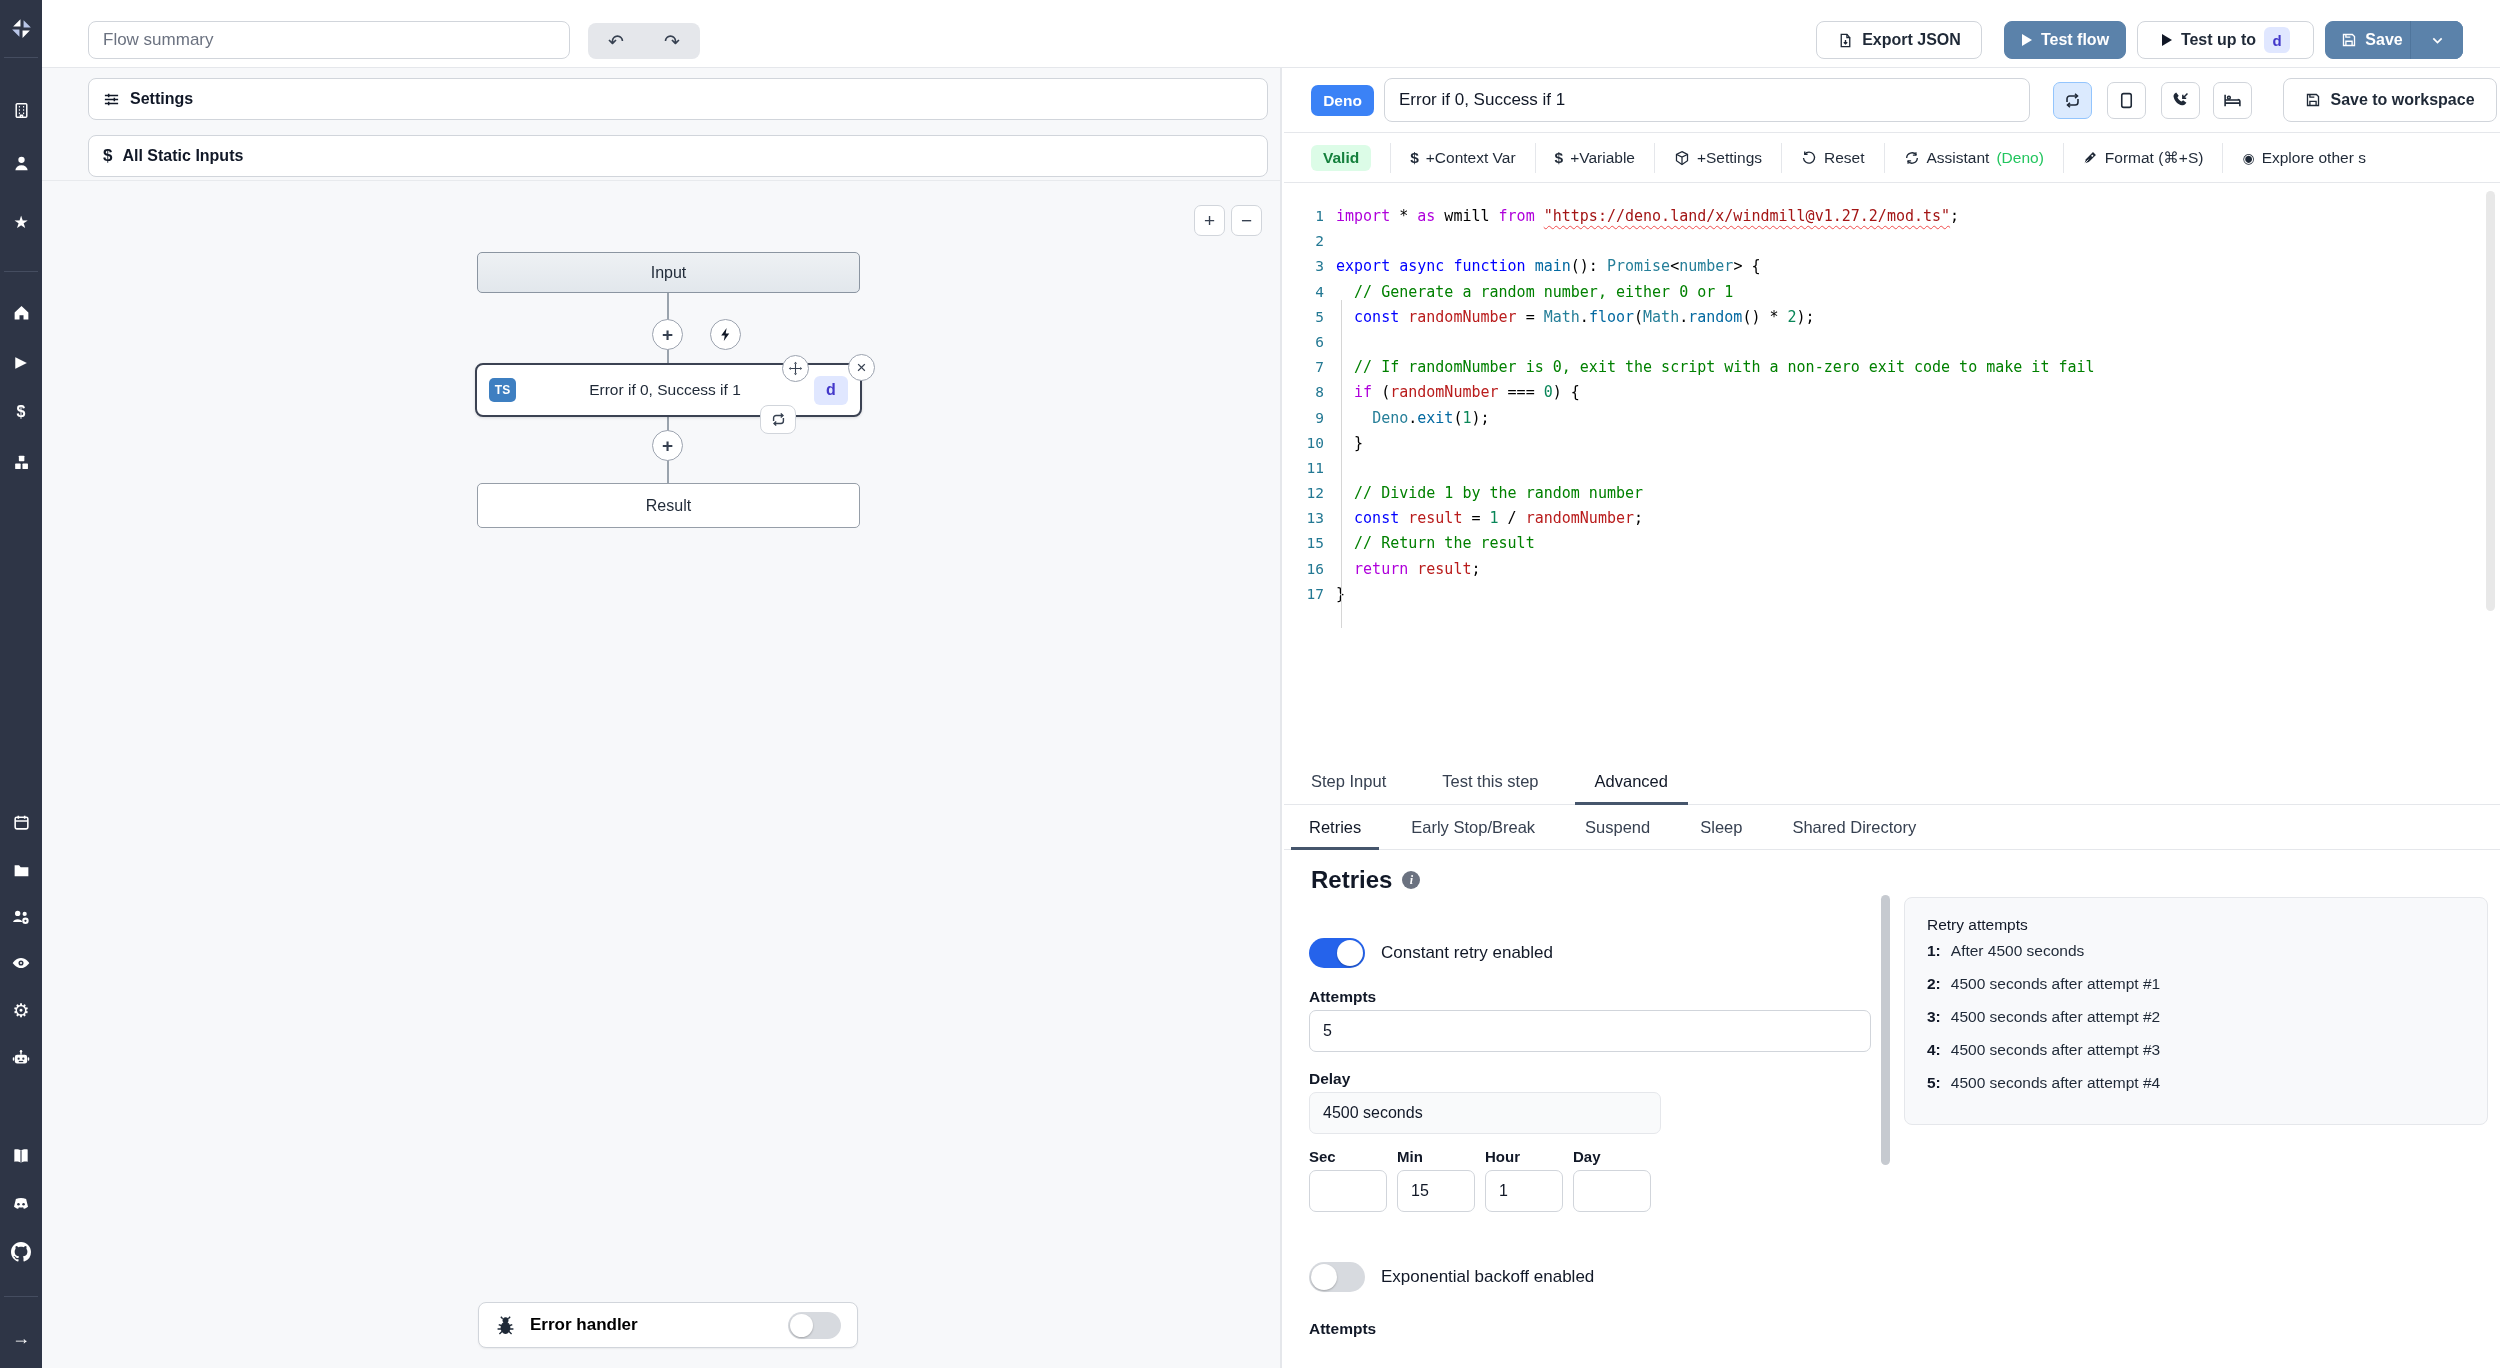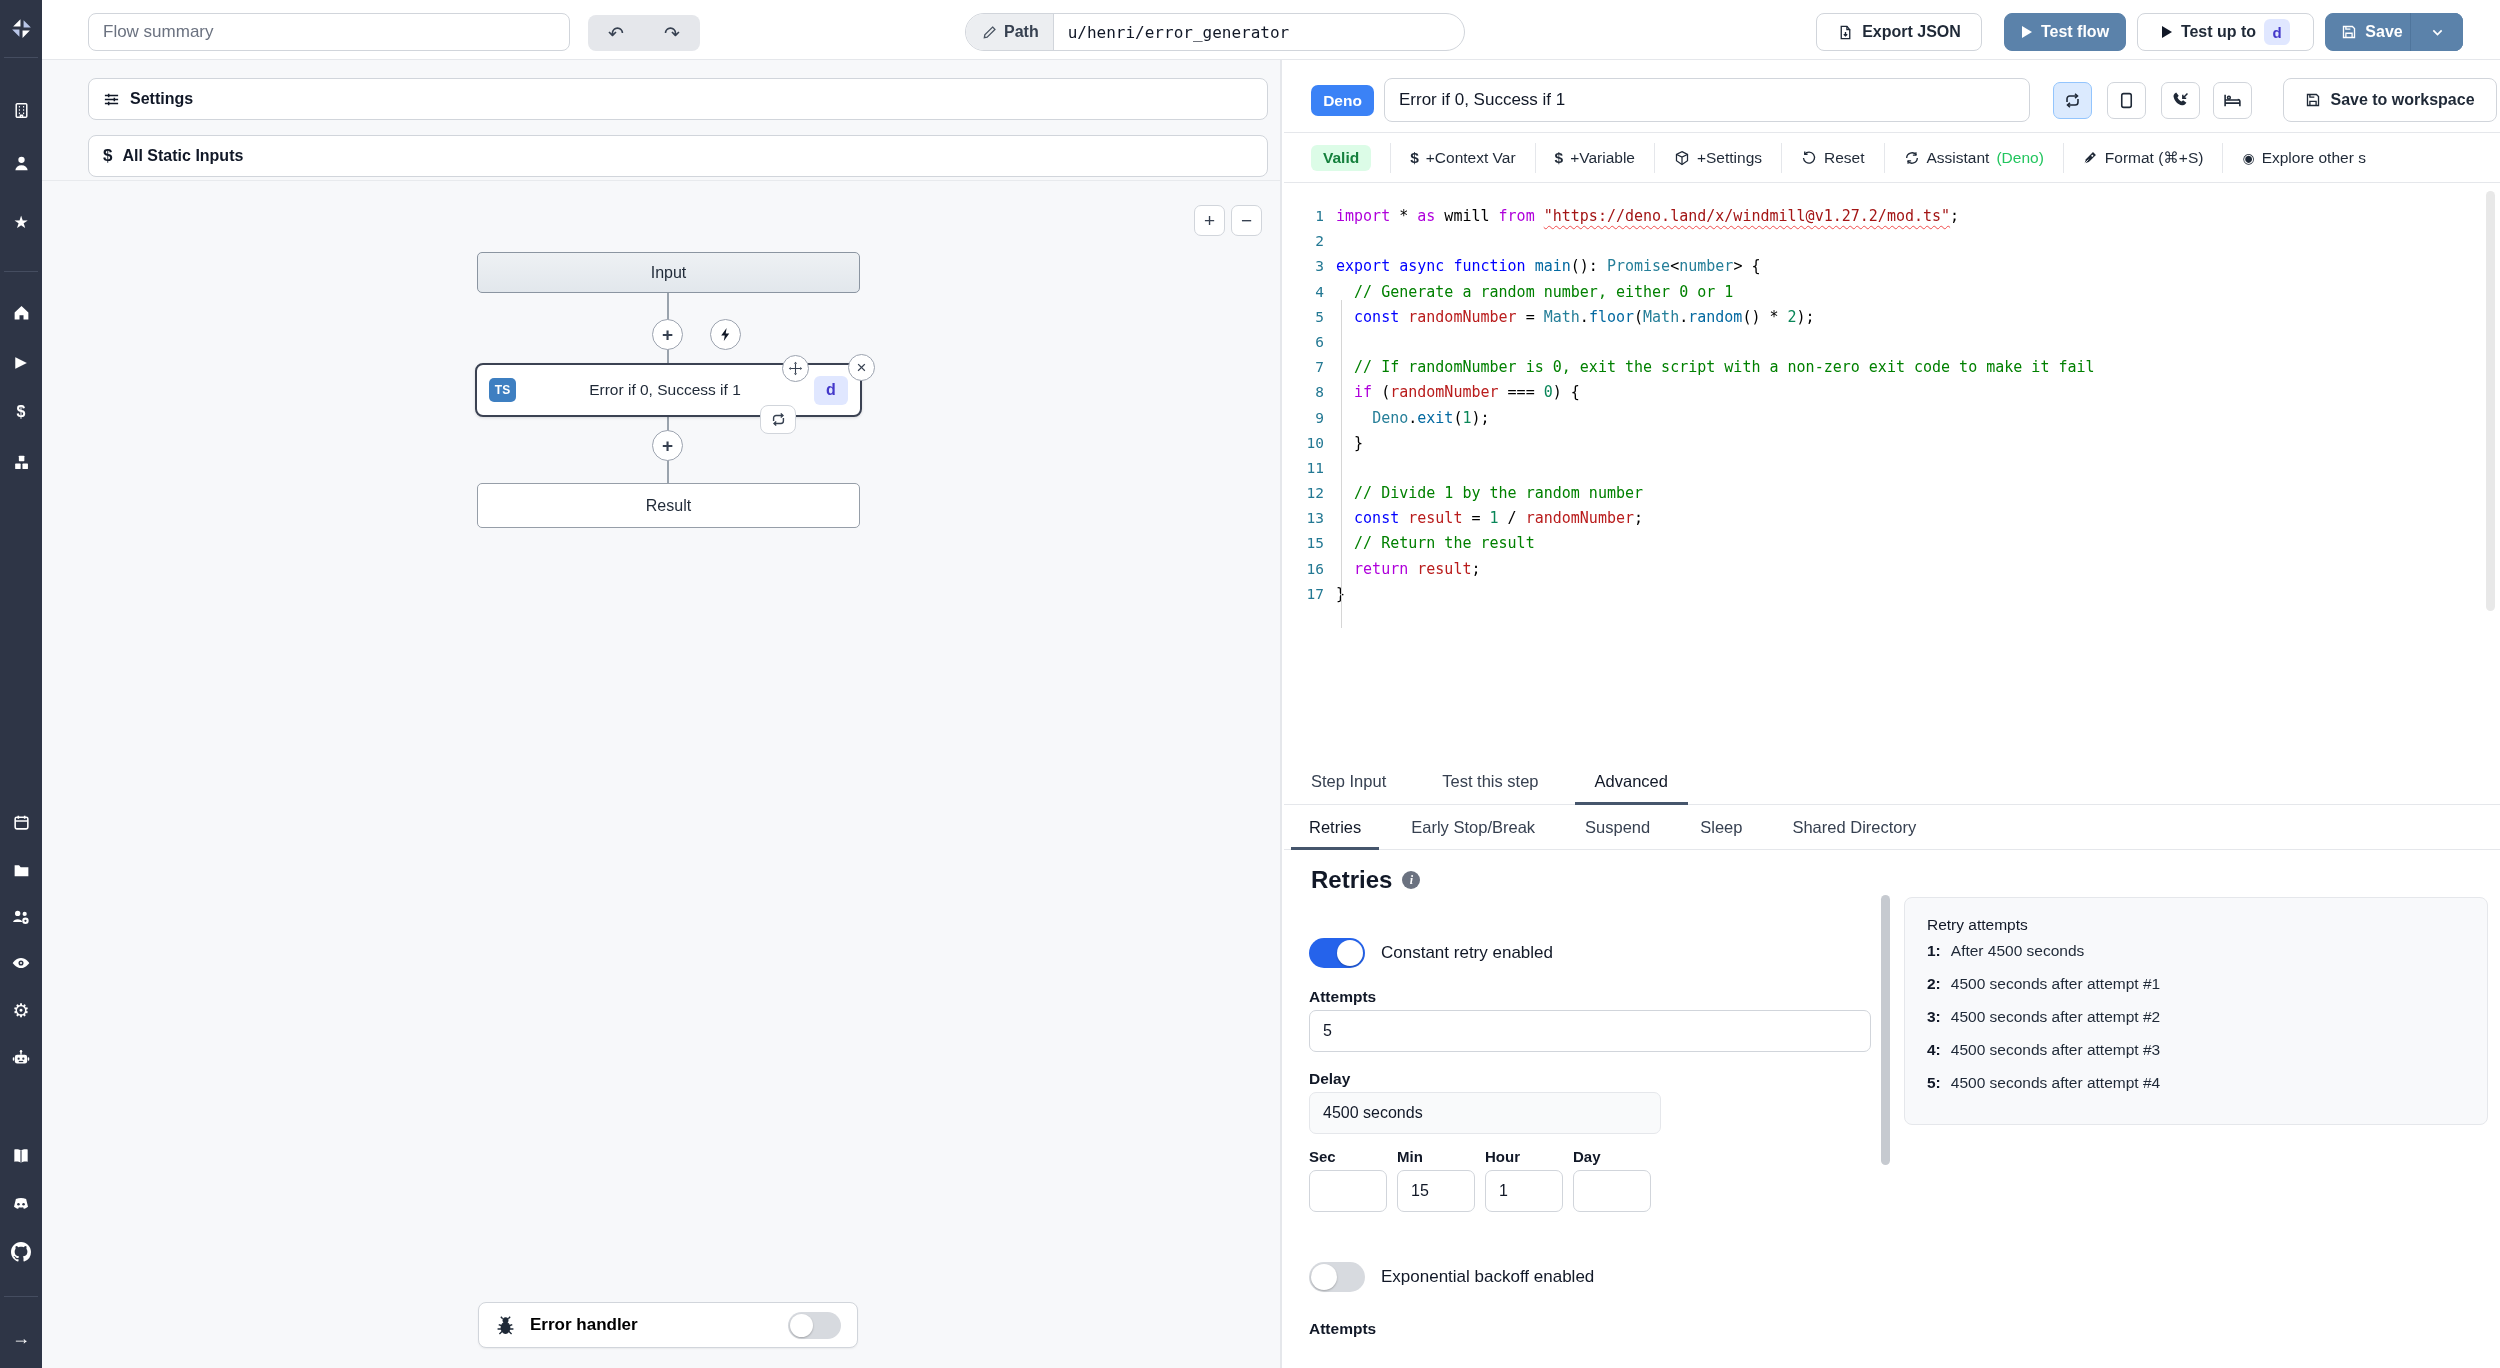--- a/index.html
+++ b/index.html
@@ -14,7 +14,7 @@
   .rail-div { position:absolute; left:4px; width:34px; height:1px; background:#454d60; }
 
   
-  .topbar { position:absolute; left:42px; top:4px; width:2458px; height:56px; background:#fff;
+  .topbar { position:absolute; left:42px; top:12px; width:2458px; height:56px; background:#fff;
             border-bottom:1px solid #e5e7eb; z-index:20; }
   .flow-summary { position:absolute; left:46px; top:9px; width:482px; height:38px; border:1px solid #d1d5db;
                   border-radius:8px; padding:0 14px; font-size:17px; color:#374151; font-family:inherit; }

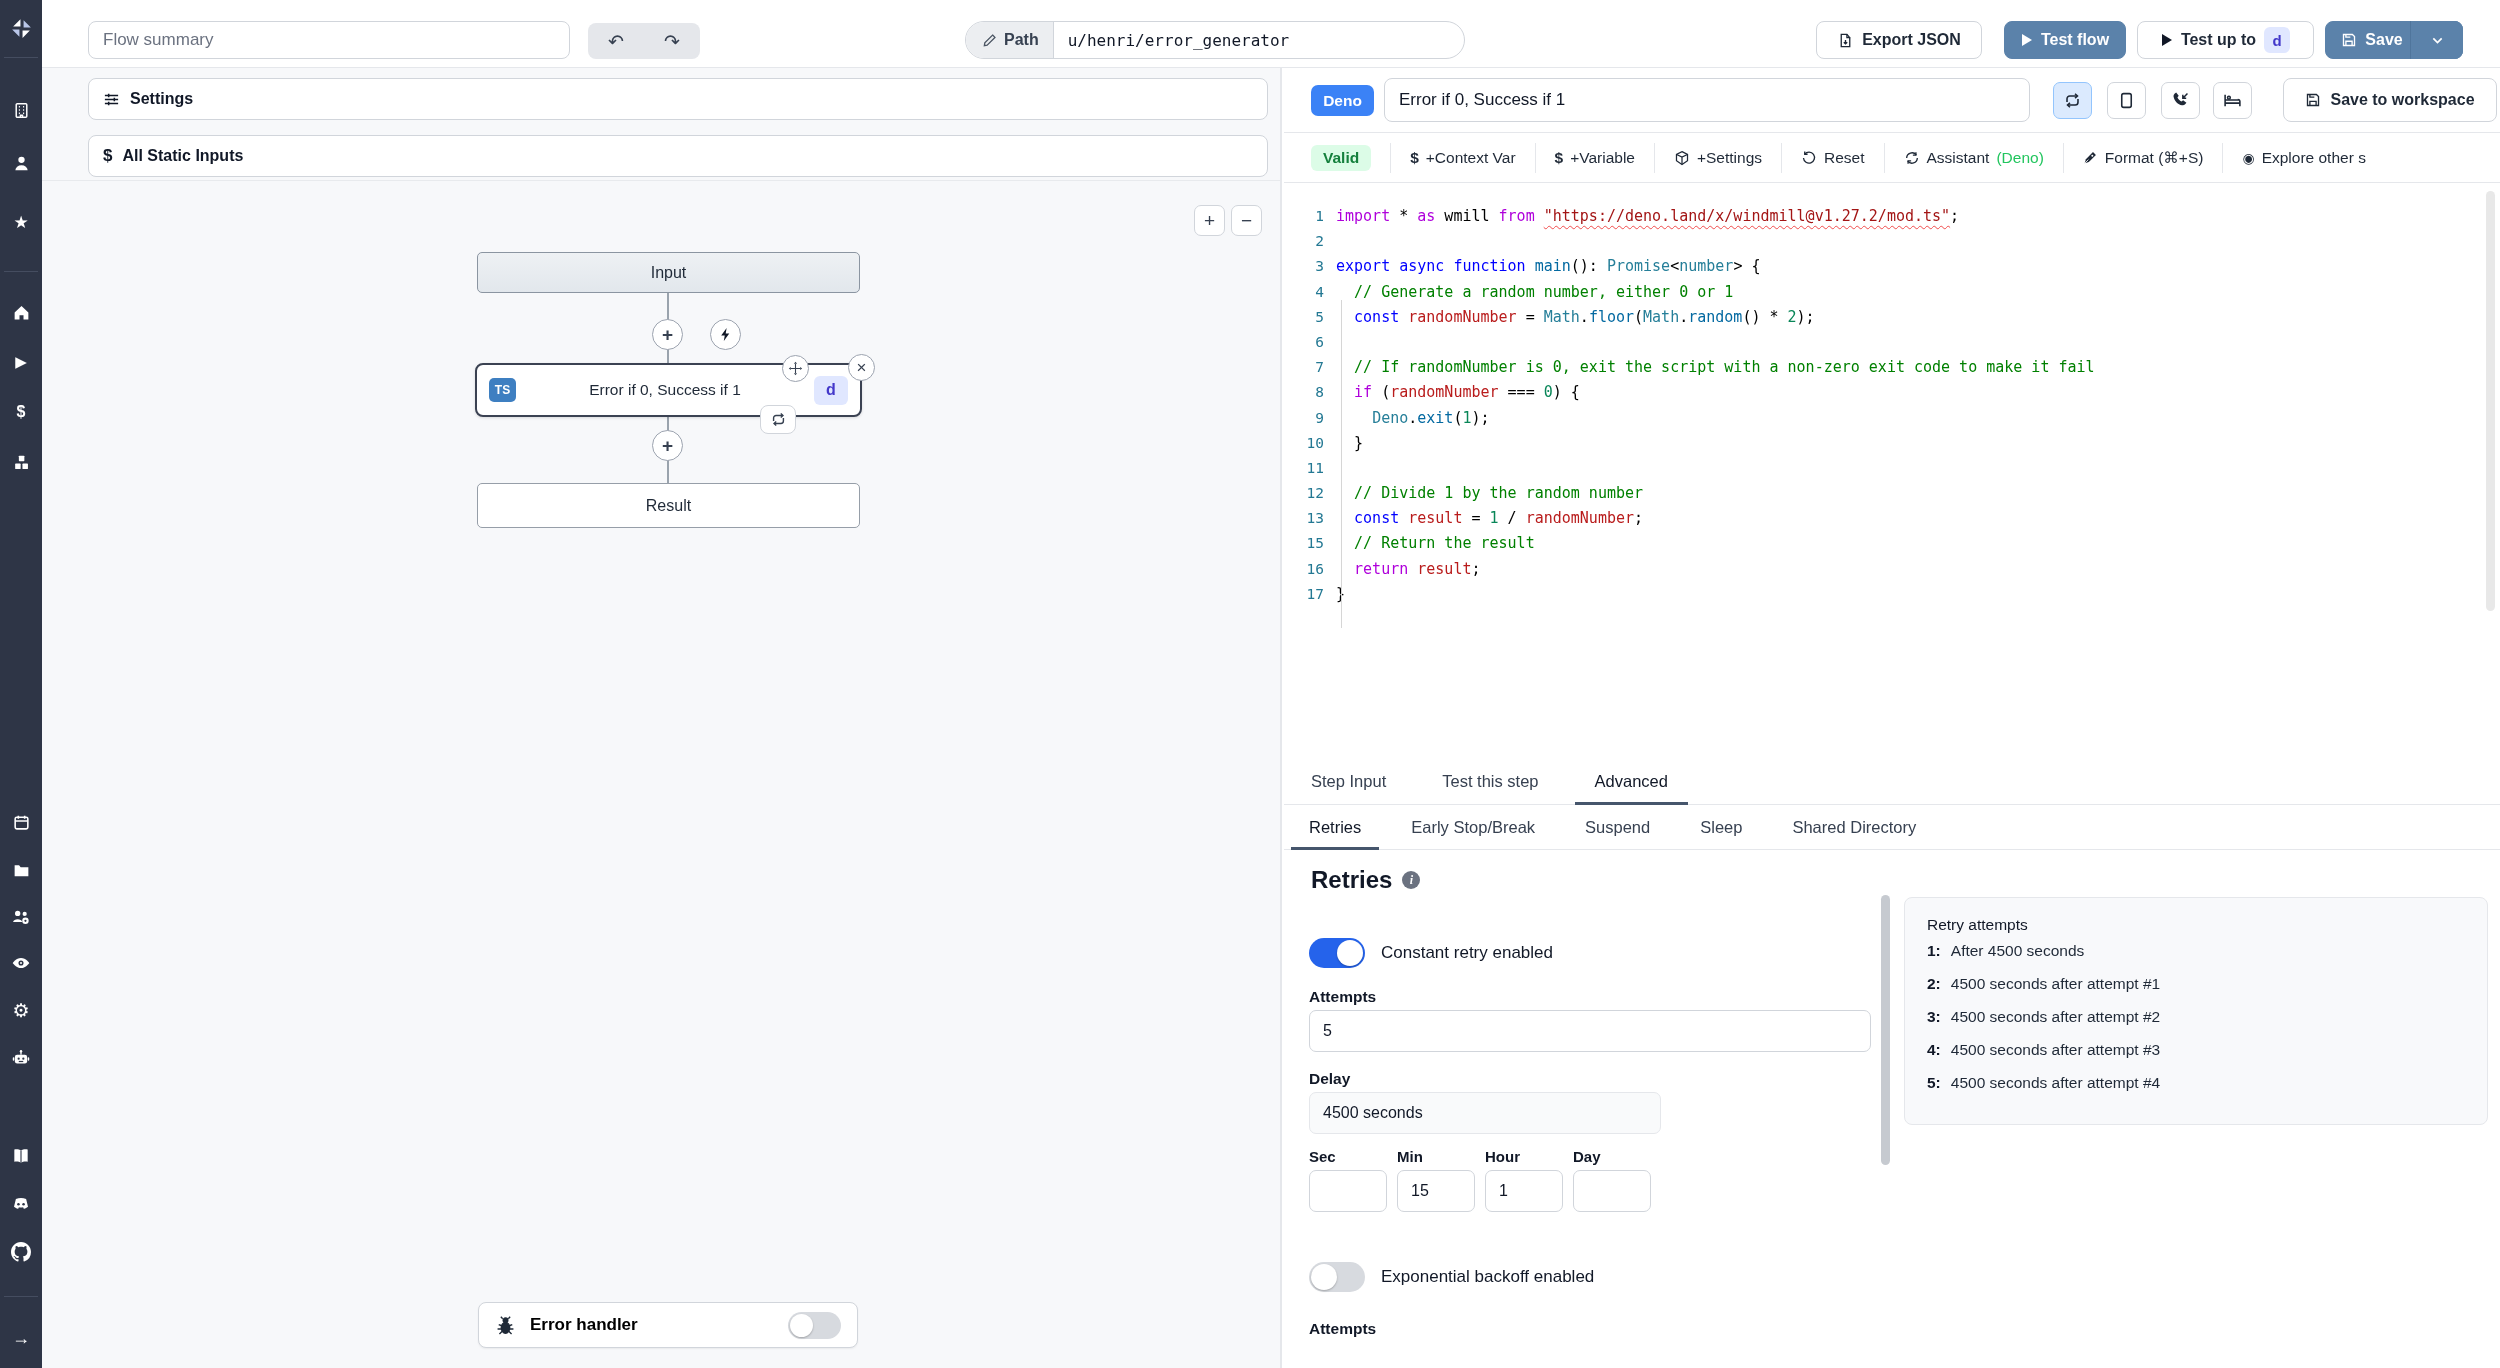--- a/index.html
+++ b/index.html
@@ -263,17 +263,6 @@
       <div class="undo-btn">↶</div>
       <div class="undo-btn">↷</div>
     </div>
-    <div class="path-pill">
-      <div class="path-left">
-        <span>
-          <svg width="15" height="15" viewBox="0 0 16 16" fill="none" stroke="#4b5563" stroke-width="1.4">
-              <path d="M11.3 2.2l2.5 2.5L5.5 13 2.5 13.5 3 10.5z"></path>
-            </svg>
-        </span>
-        <span>Path</span>
-      </div>
-      <div class="path-value">u/henri/error_generator</div>
-    </div>
 
     <div class="tb-btn tb-white" style="left:1774px;width:166px">
       <span>

